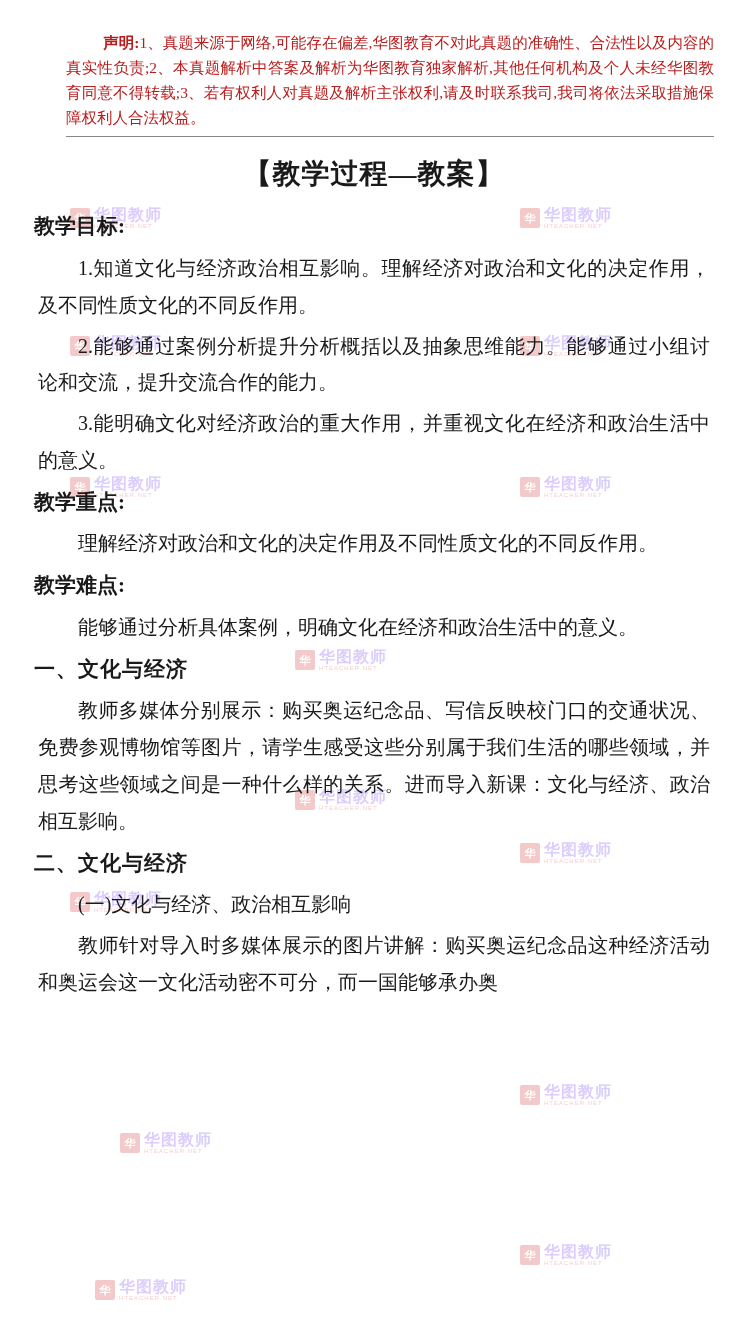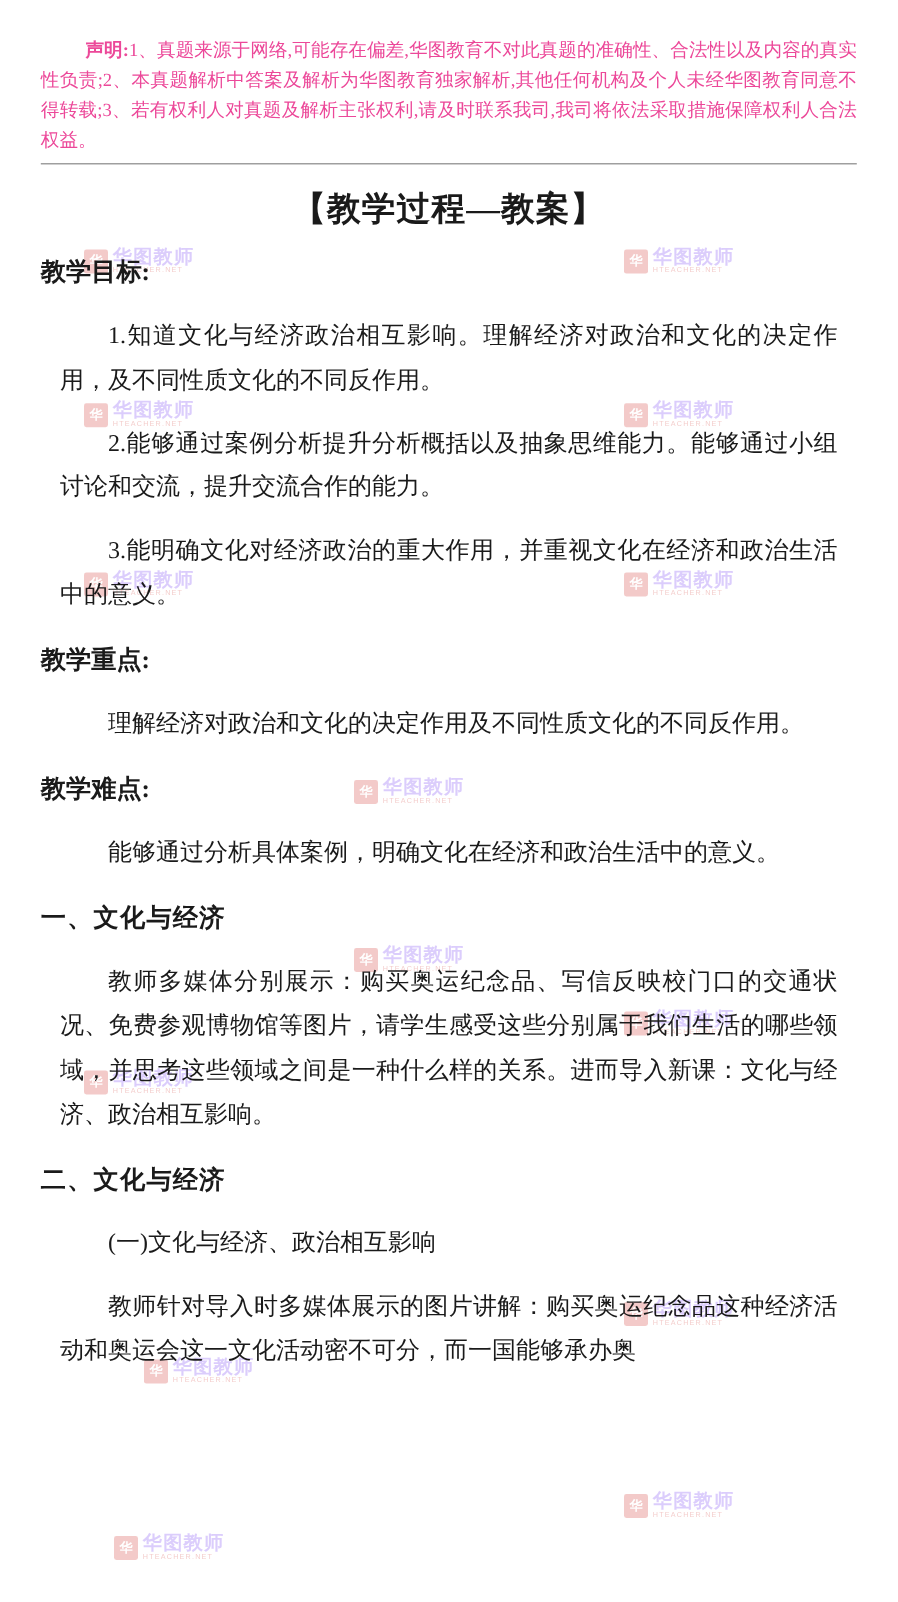--- a/index.html
+++ b/index.html
@@ -71,7 +71,7 @@
 
   
   .disclaimer {
-    color: #ec4899;
+    color: #b91c1c;
     font-size: 15.5px;
     line-height: 1.62;
     text-align: justify;
@@ -80,6 +80,7 @@
     margin-bottom: 4px;
     position: relative;
     z-index: 10;
+    margin-left: 32px;
   }
   .disclaimer .lead {
     font-weight: bold;

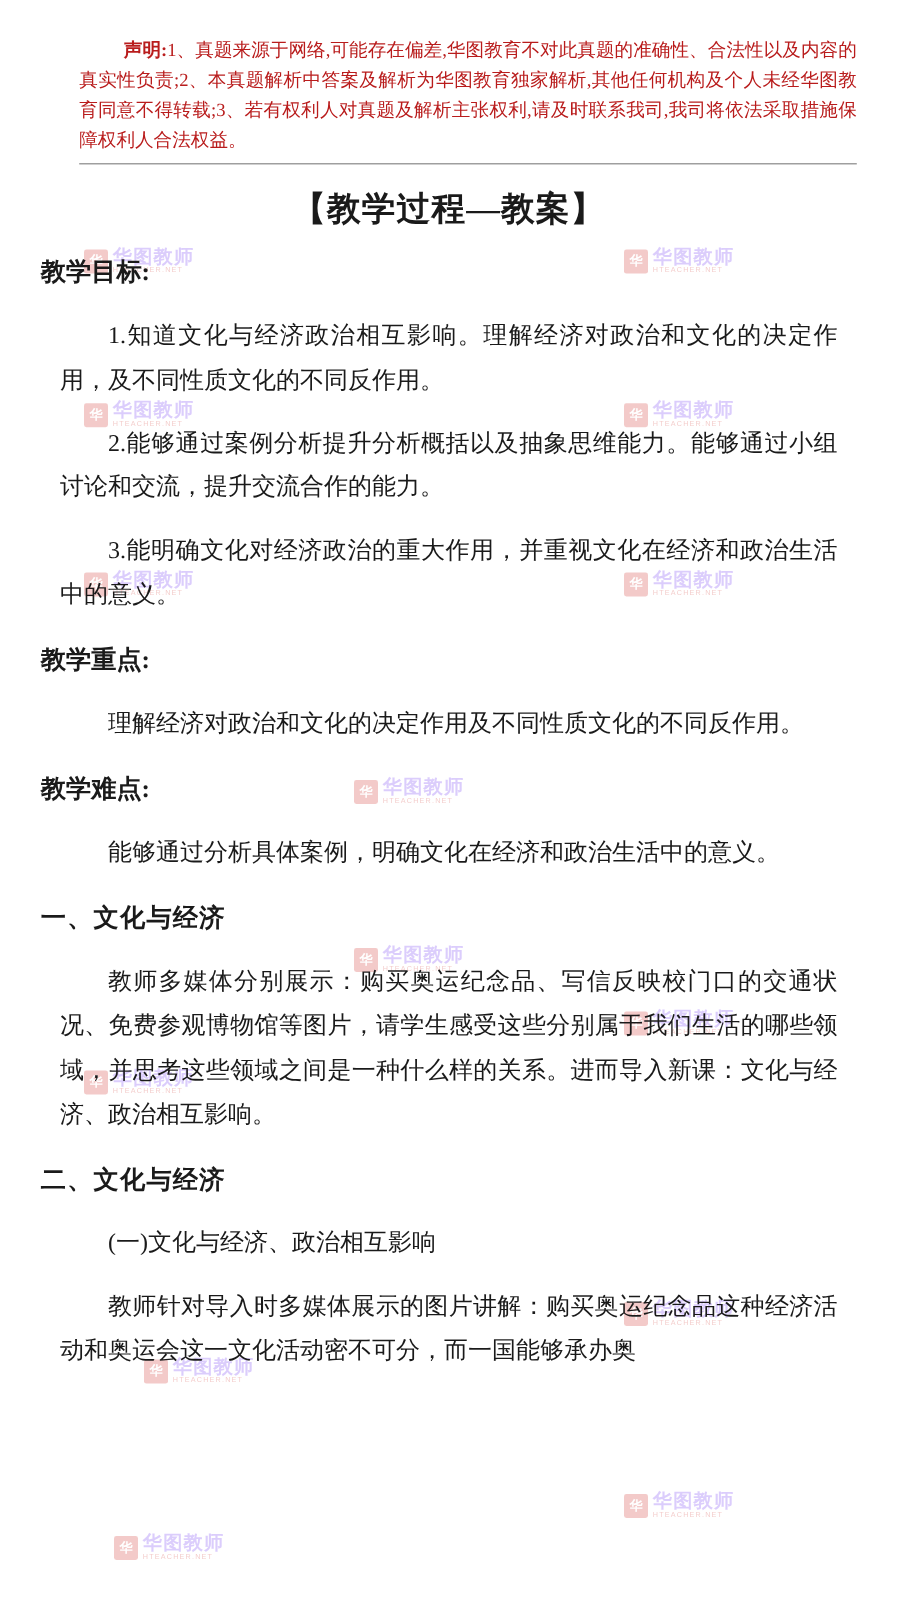--- a/index.html
+++ b/index.html
@@ -121,7 +121,7 @@
     letter-spacing: 1px;
   }
   .para {
-    margin: 16px;
+    margin: 4px;
     text-indent: 2em;
     text-align: justify;
   }

